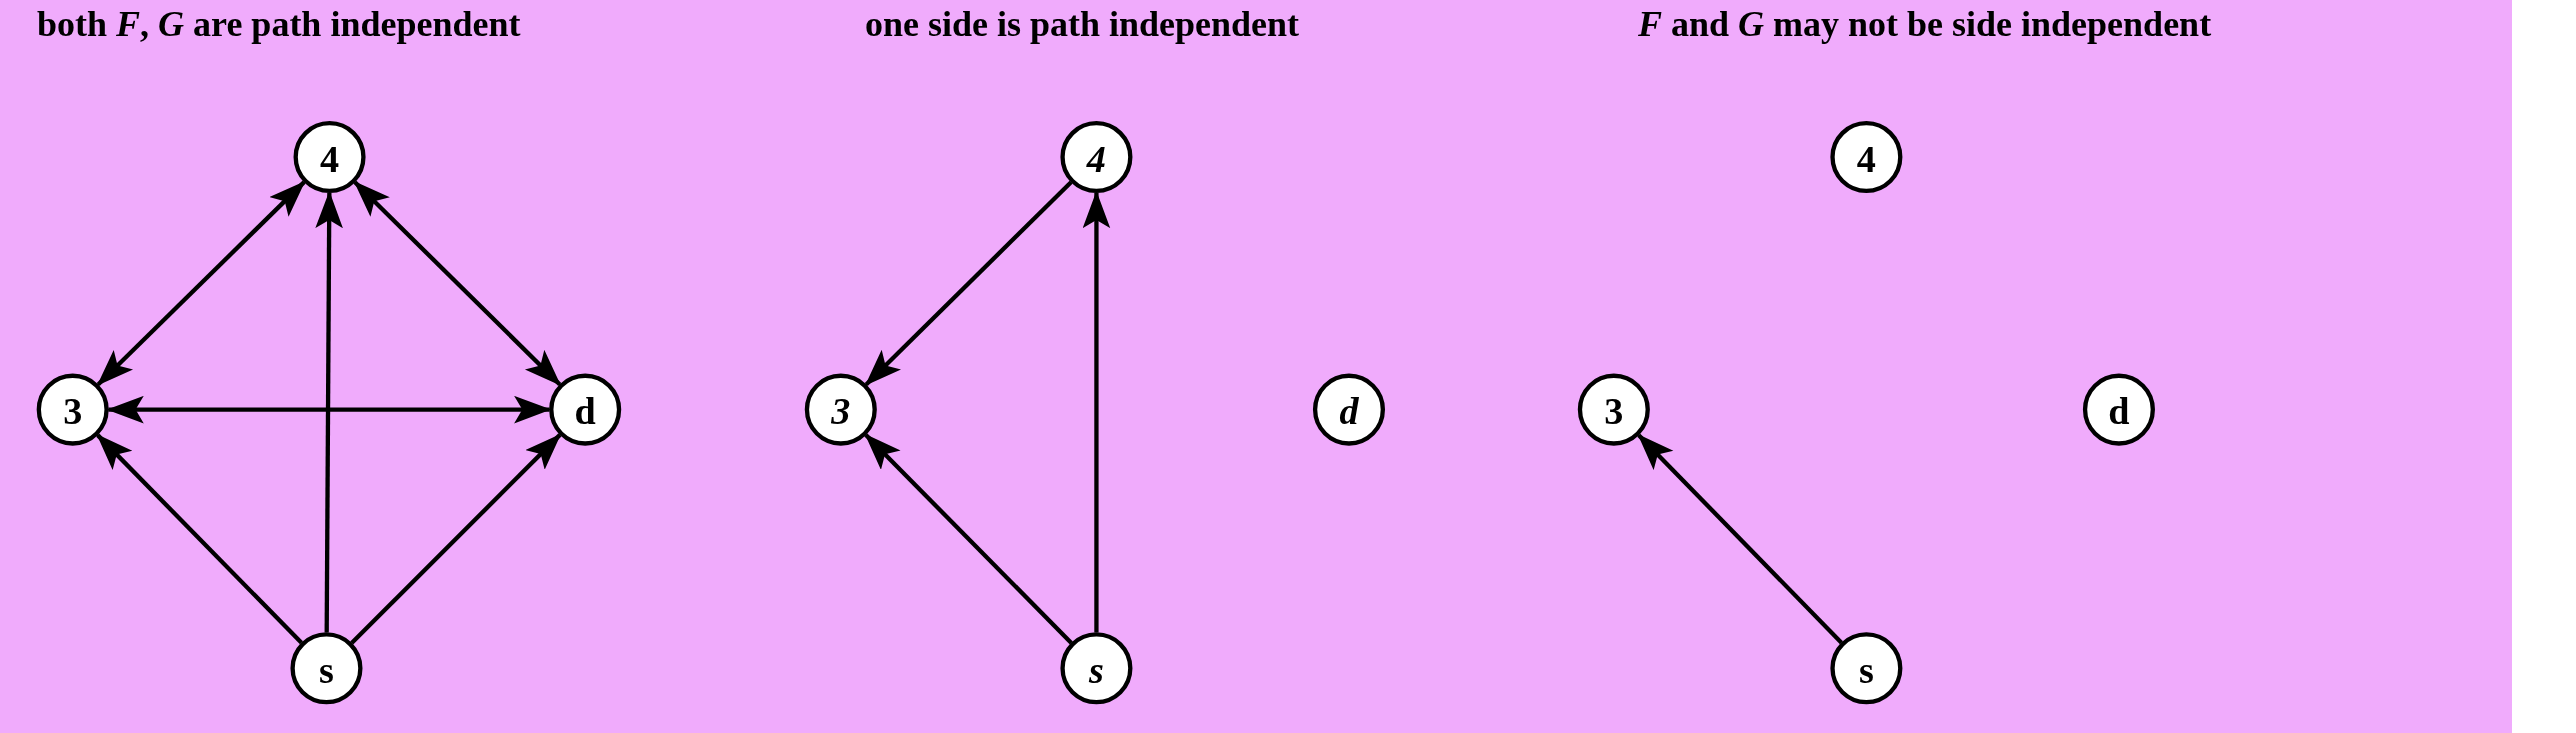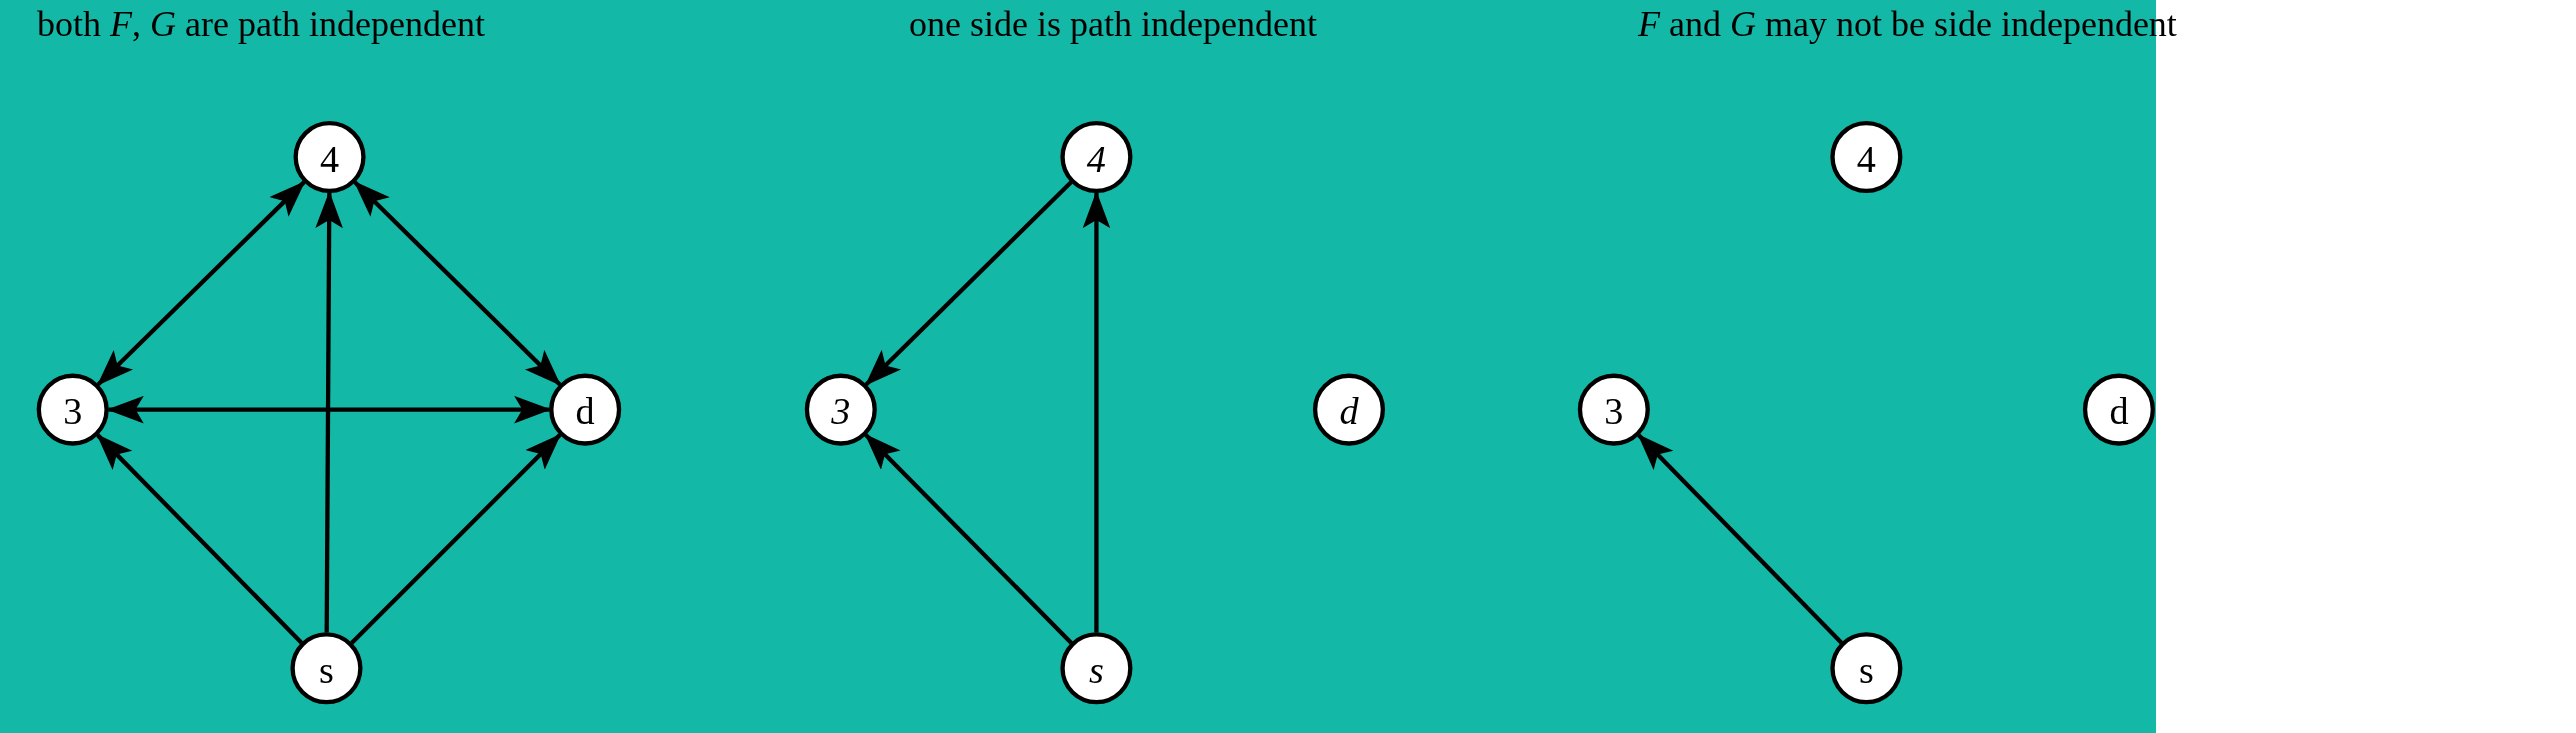--- a/index.html
+++ b/index.html
@@ -5,7 +5,7 @@
   html,body{margin:0;padding:0;background:#ffffff;}
   body{width:2576px;height:733px;overflow:hidden;
        font-family:"Liberation Serif","DejaVu Serif",serif;color:#000;}
-  #stage{position:relative;width:2156px;height:733px;background:#14b8a6;}
+  #stage{position:relative;width:2512px;height:733px;background:#f0abfc;font-weight:bold;}
 
   .caption{position:absolute;white-space:nowrap;font-size:36px;line-height:1;
            color:#000;font-family:"Liberation Serif","DejaVu Serif",serif;}

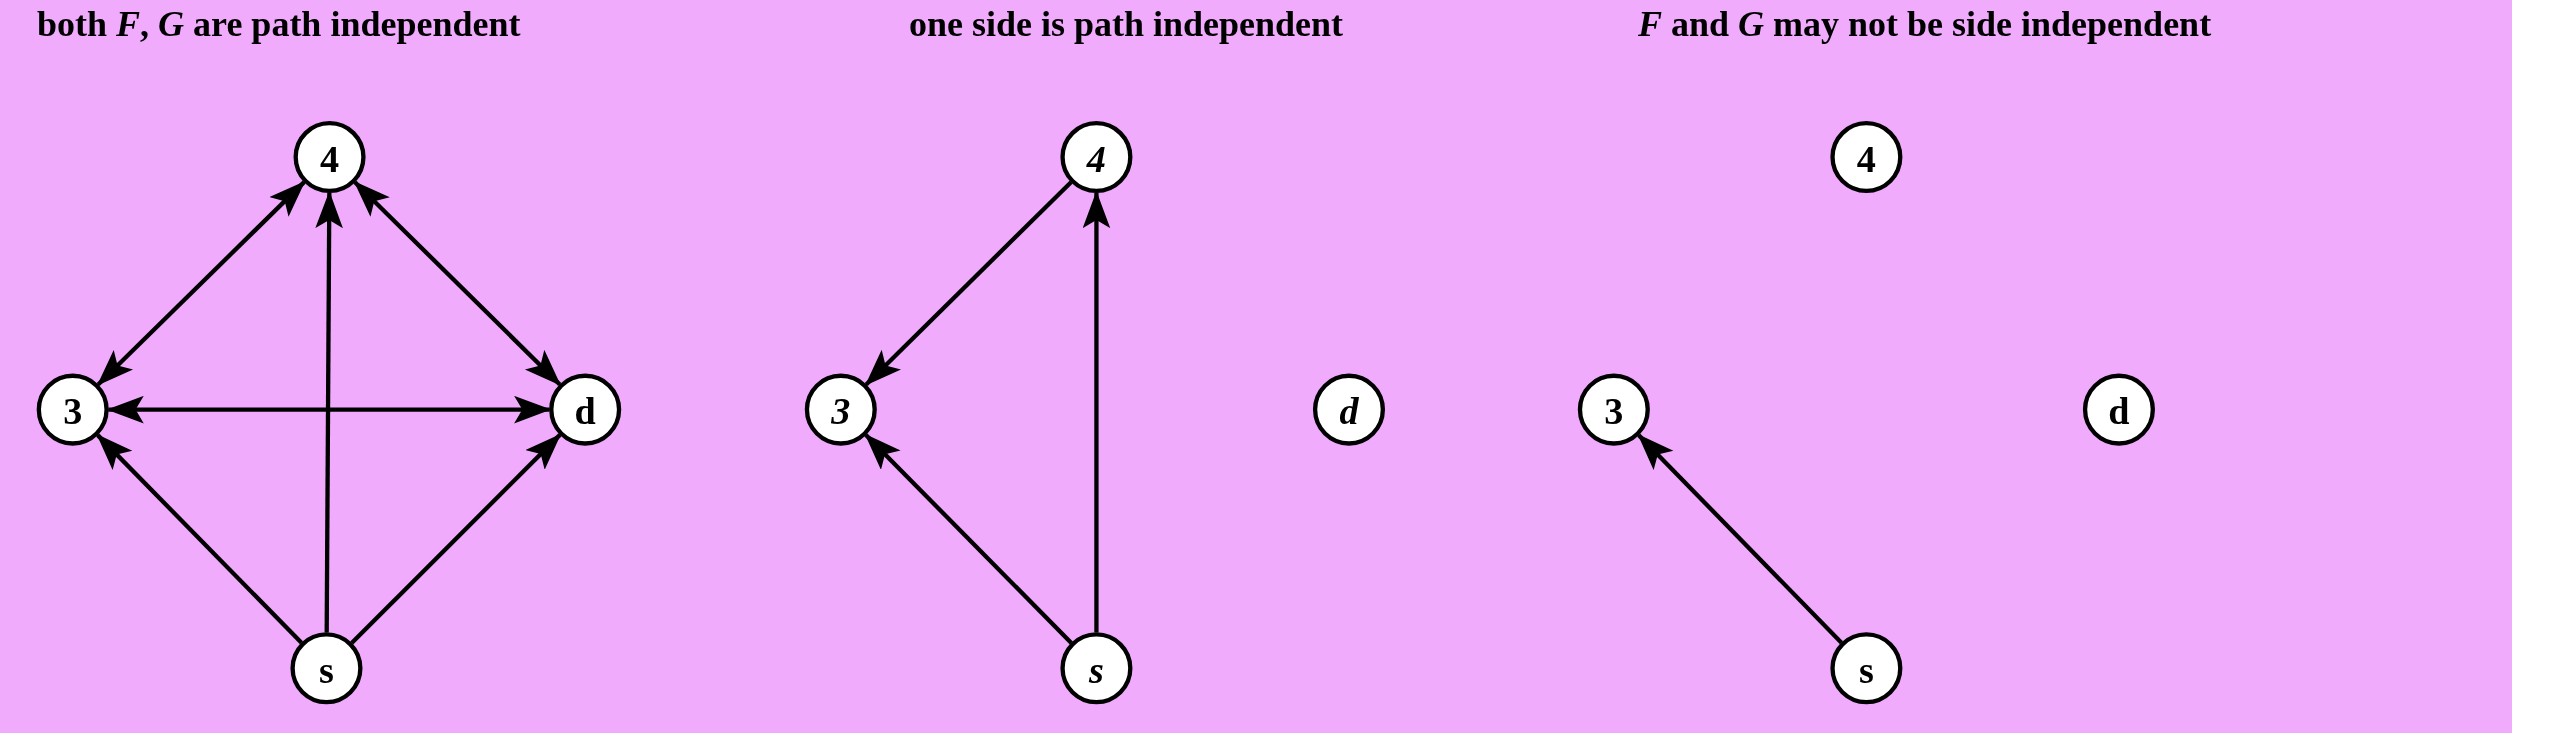--- a/index.html
+++ b/index.html
@@ -25,7 +25,7 @@
 <div id="stage">
 
   <div class="caption" id="cap-0" style="left: 37px; top: 6.2px;"><span>both </span><span class="mathvar">F</span><span>, </span><span class="mathvar">G</span><span> are path independent</span></div>
-  <div class="caption" id="cap-1" style="left: 865px; top: 6.2px; margin-left: 44px;"><span>one side is path independent</span></div>
+  <div class="caption" id="cap-1" style="left: 865px; top: 6.2px;"><span>one side is path independent</span></div>
   <div class="caption" id="cap-2" style="left: 1638px; top: 6.2px;"><span class="mathvar">F</span><span> and </span><span class="mathvar">G</span><span> may not be side independent</span></div>
 
   <svg class="graph-layer" viewBox="0 0 4182 1190" xmlns="http://www.w3.org/2000/svg">

